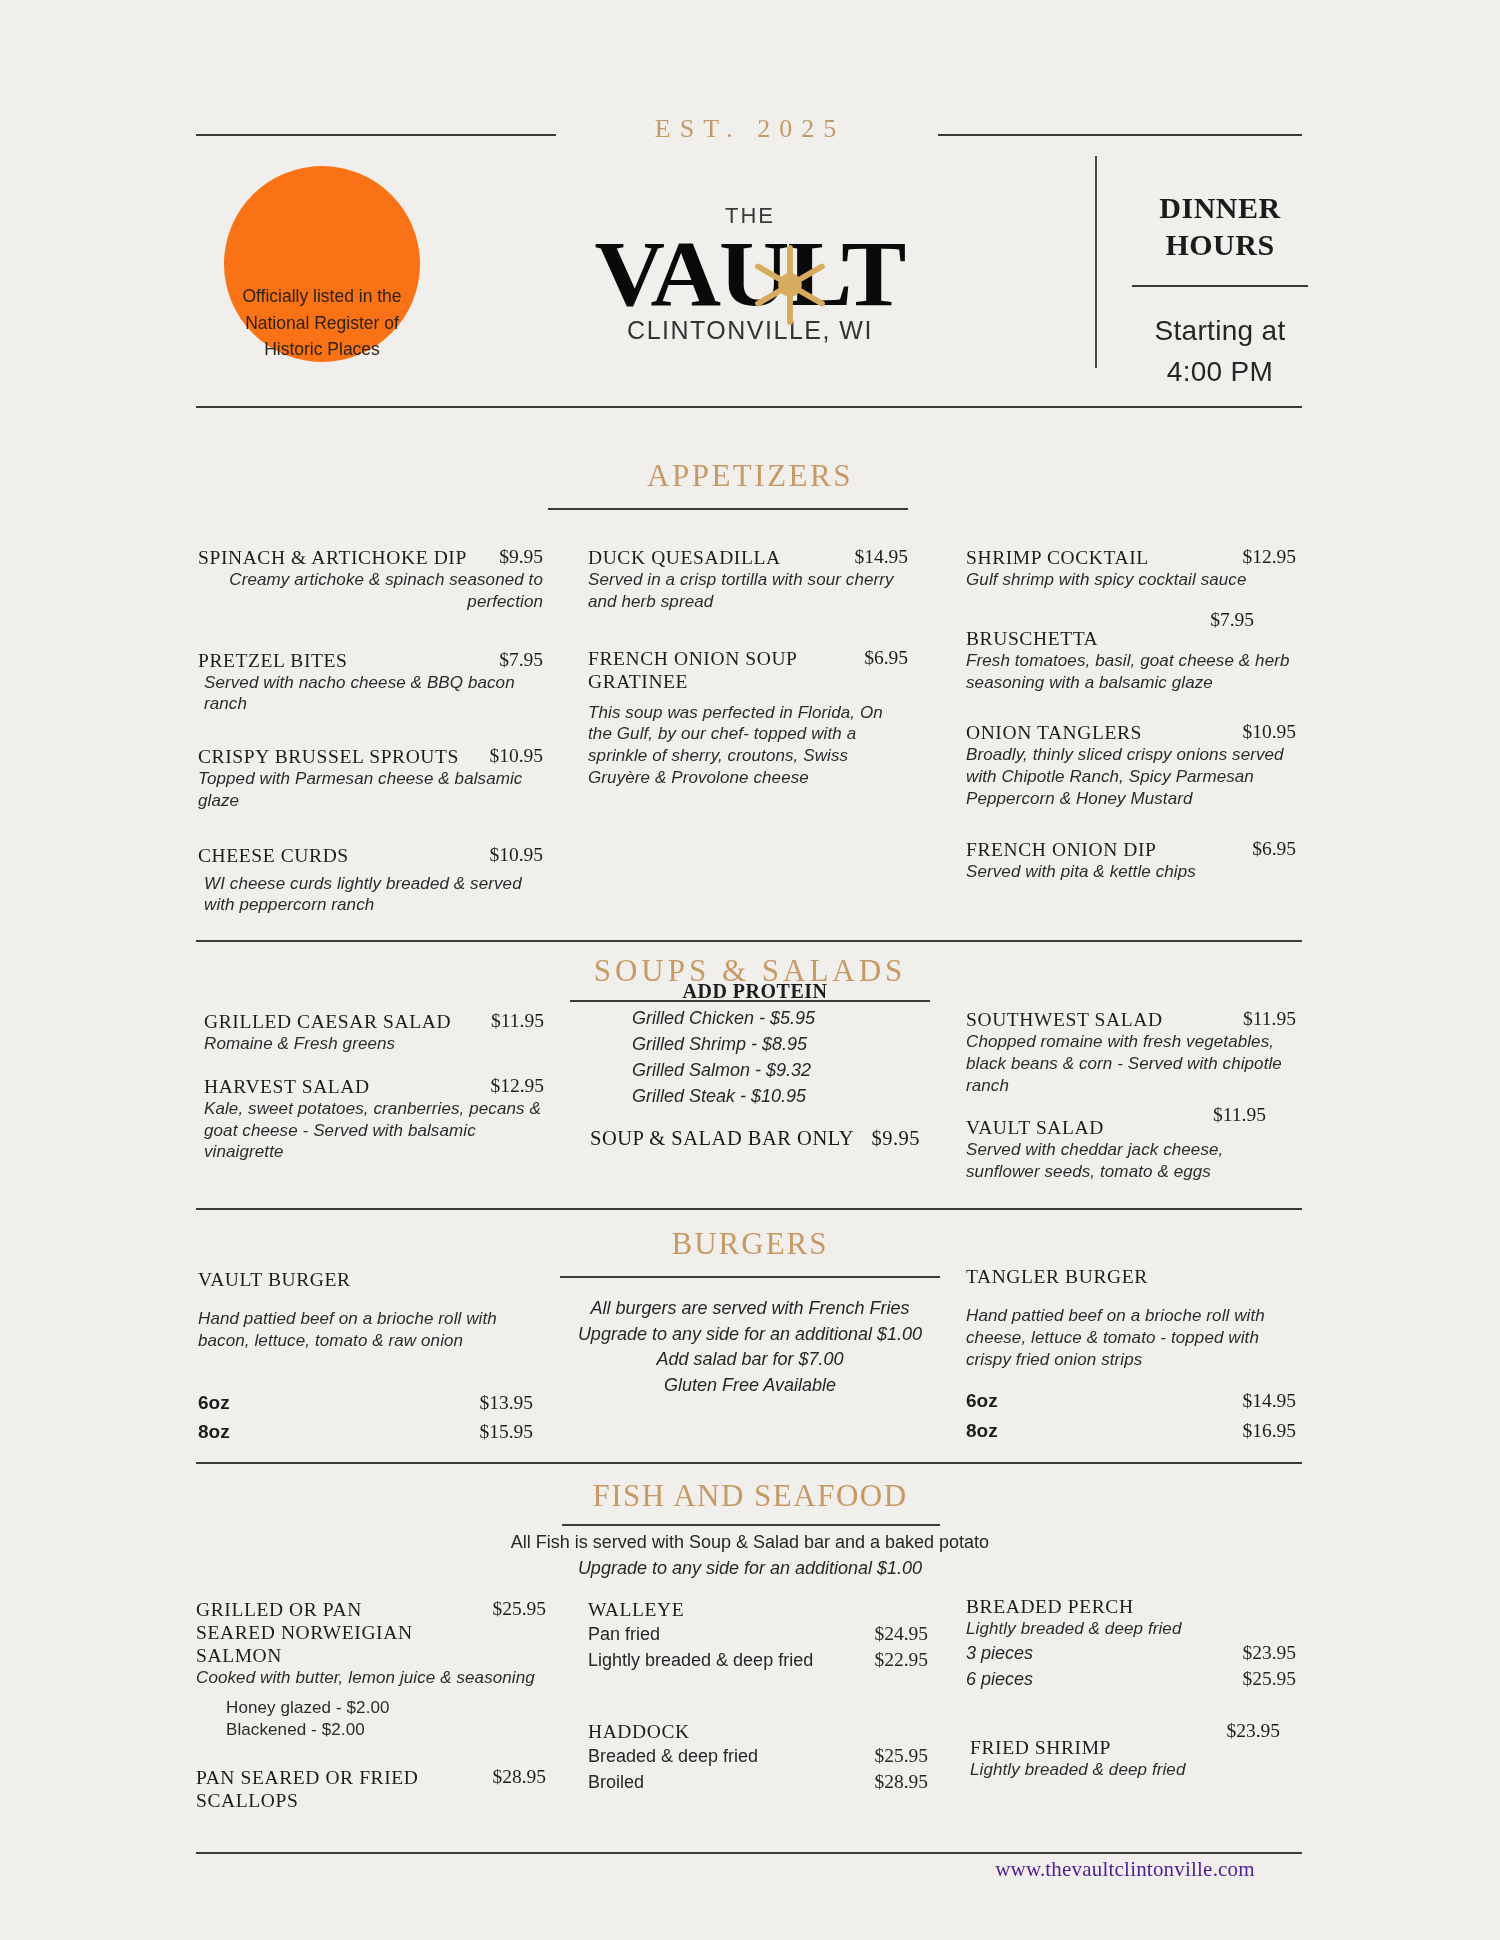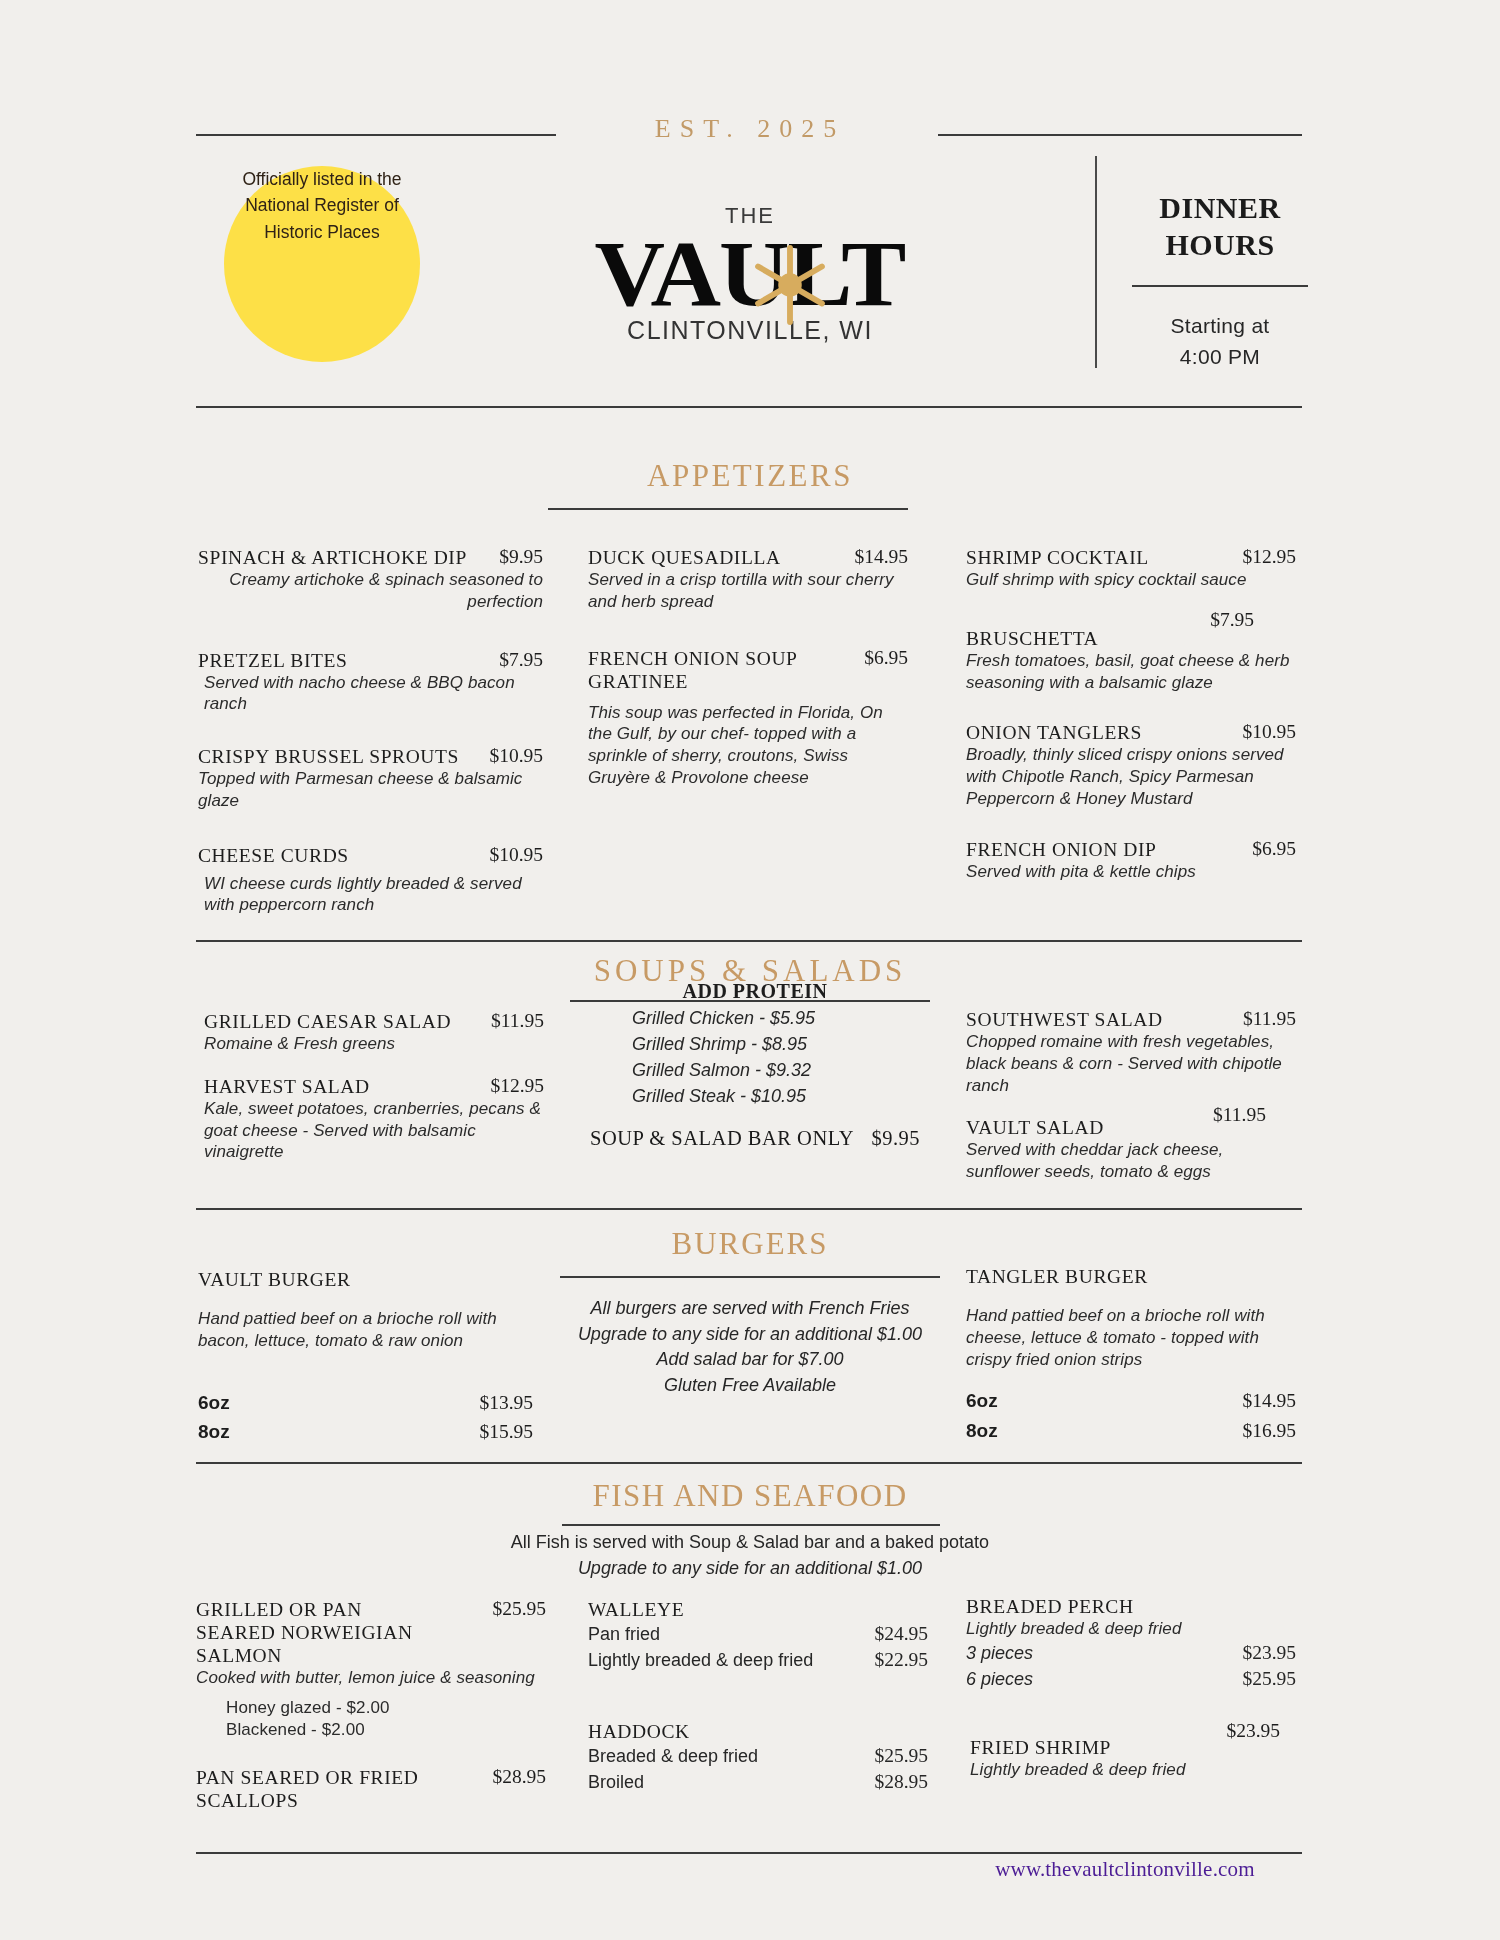--- a/index.html
+++ b/index.html
@@ -41,8 +41,8 @@
   }
   .badge{
     position:absolute;left:224px;top:166px;width:196px;height:196px;
-    border-radius:50%;background:#fde047;
-    display:flex;align-items:flex-start;justify-content:center;text-align:center;
+    border-radius:50%;background:#f97316;
+    display:flex;align-items:flex-end;justify-content:center;text-align:center;
   }
   .badge span{
     font-family:"Liberation Sans", sans-serif;

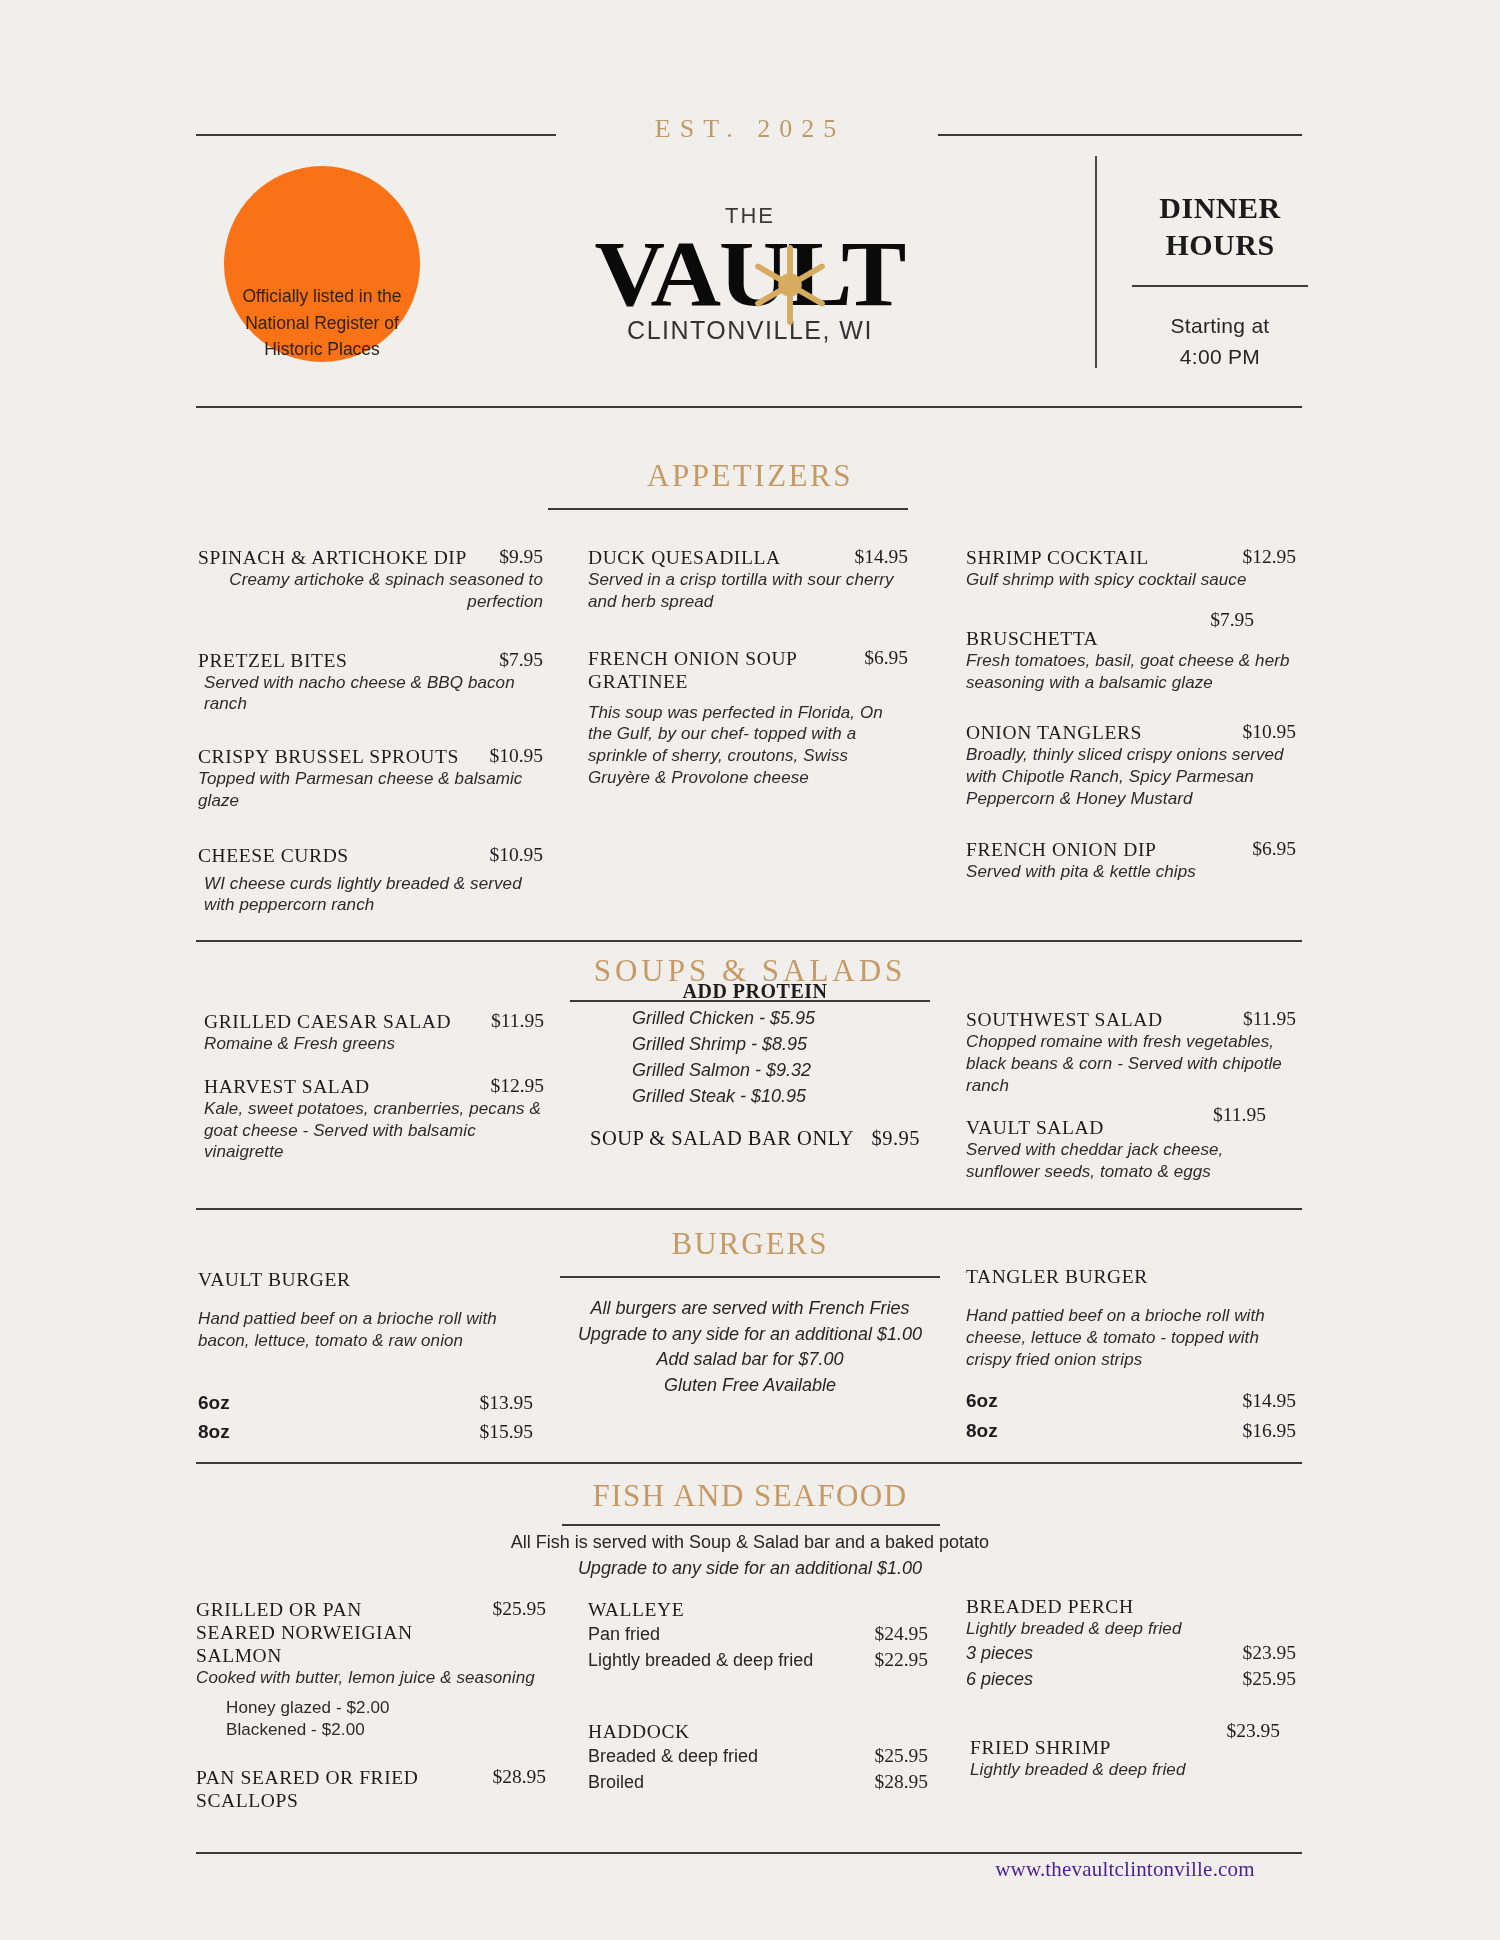--- a/index.html
+++ b/index.html
@@ -76,7 +76,7 @@
   .hours .divider{height:0;border-top:2px solid #3b3b3b;margin:22px 12px 24px;}
   .hours .sub{
     font-family:"Liberation Sans", sans-serif;
-    font-size:21px;line-height:1.45;color:#262626;letter-spacing:.3px;
+    font-size:28px;line-height:1.45;color:#262626;letter-spacing:.3px;
   }
   .hdr-bottom{position:absolute;left:196px;top:406px;width:1106px;height:0;border-top:2px solid #3b3b3b;}
 

